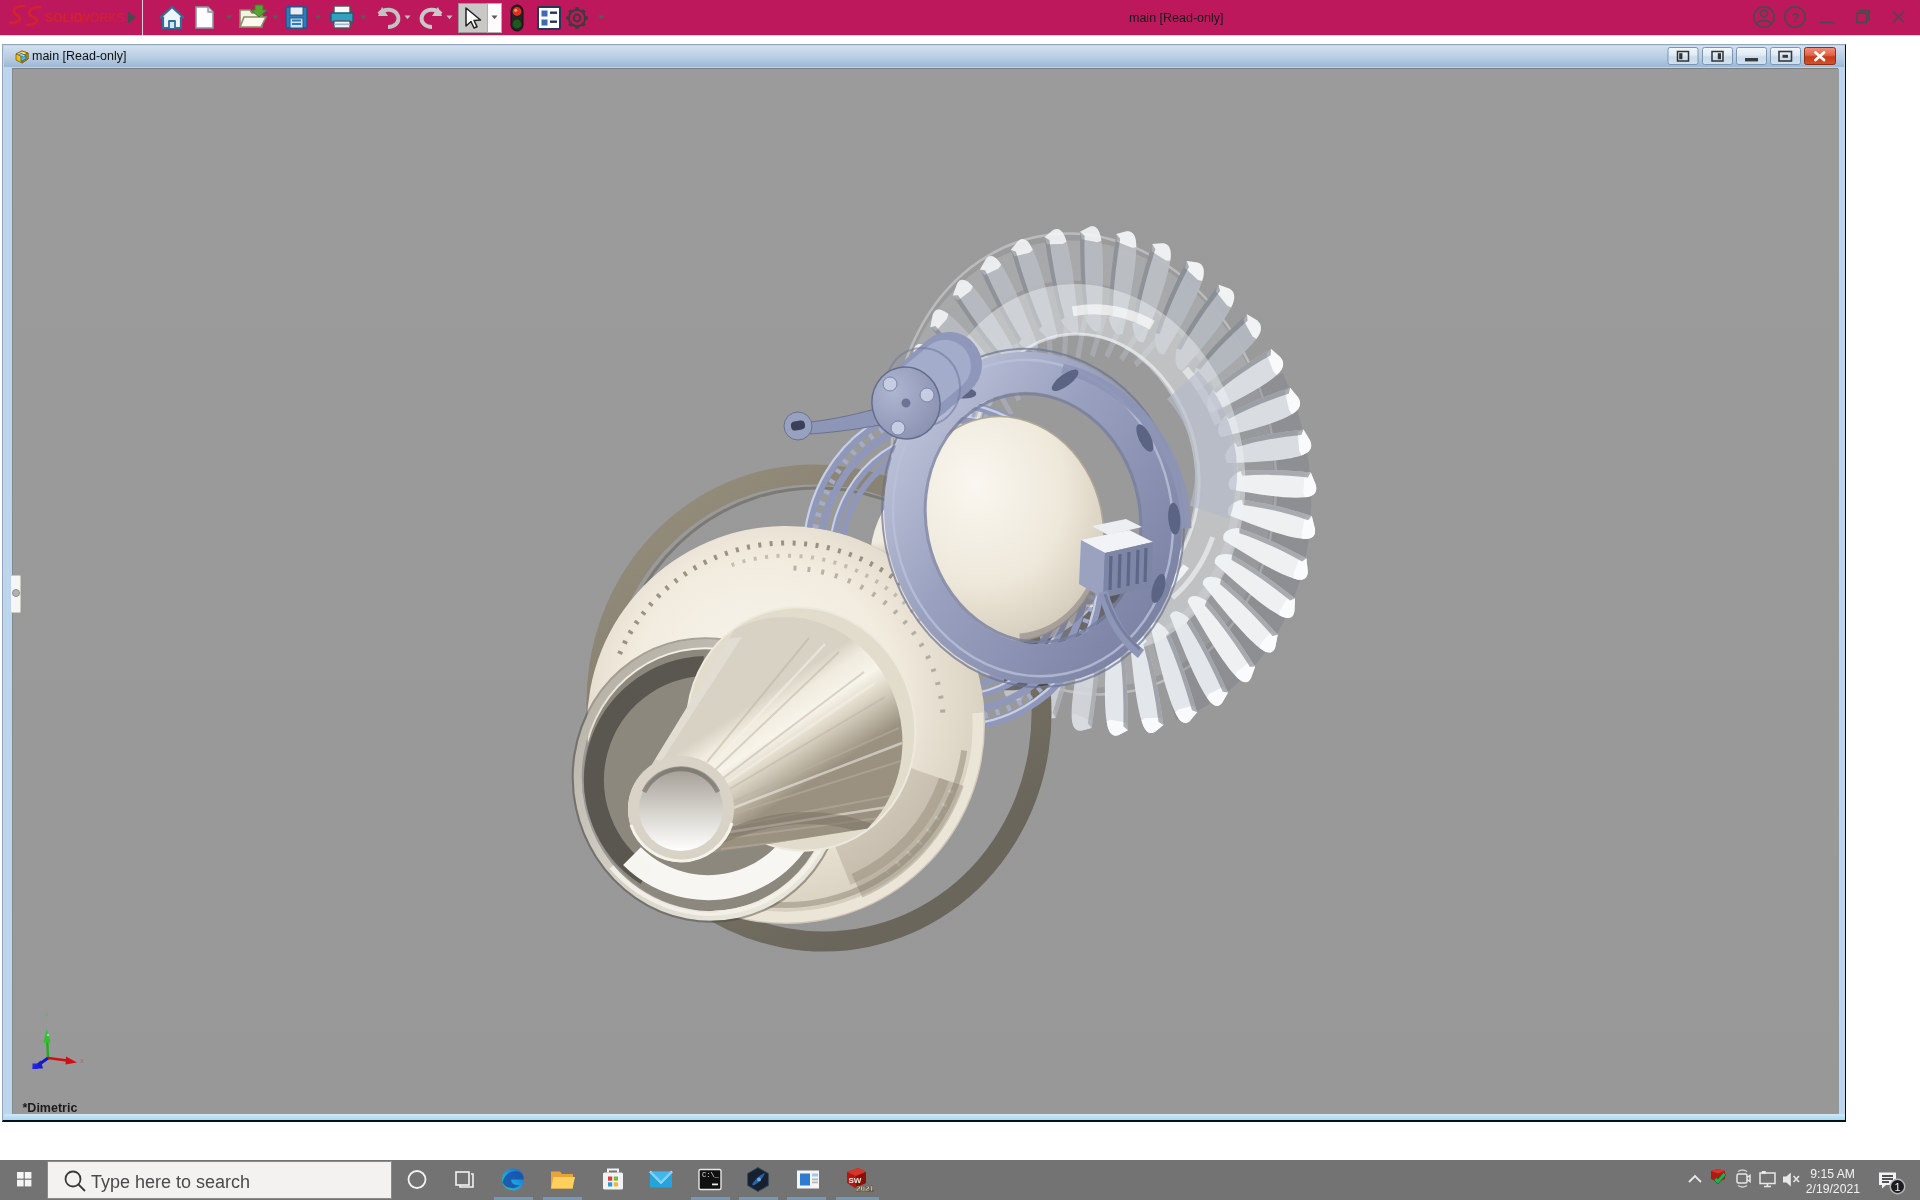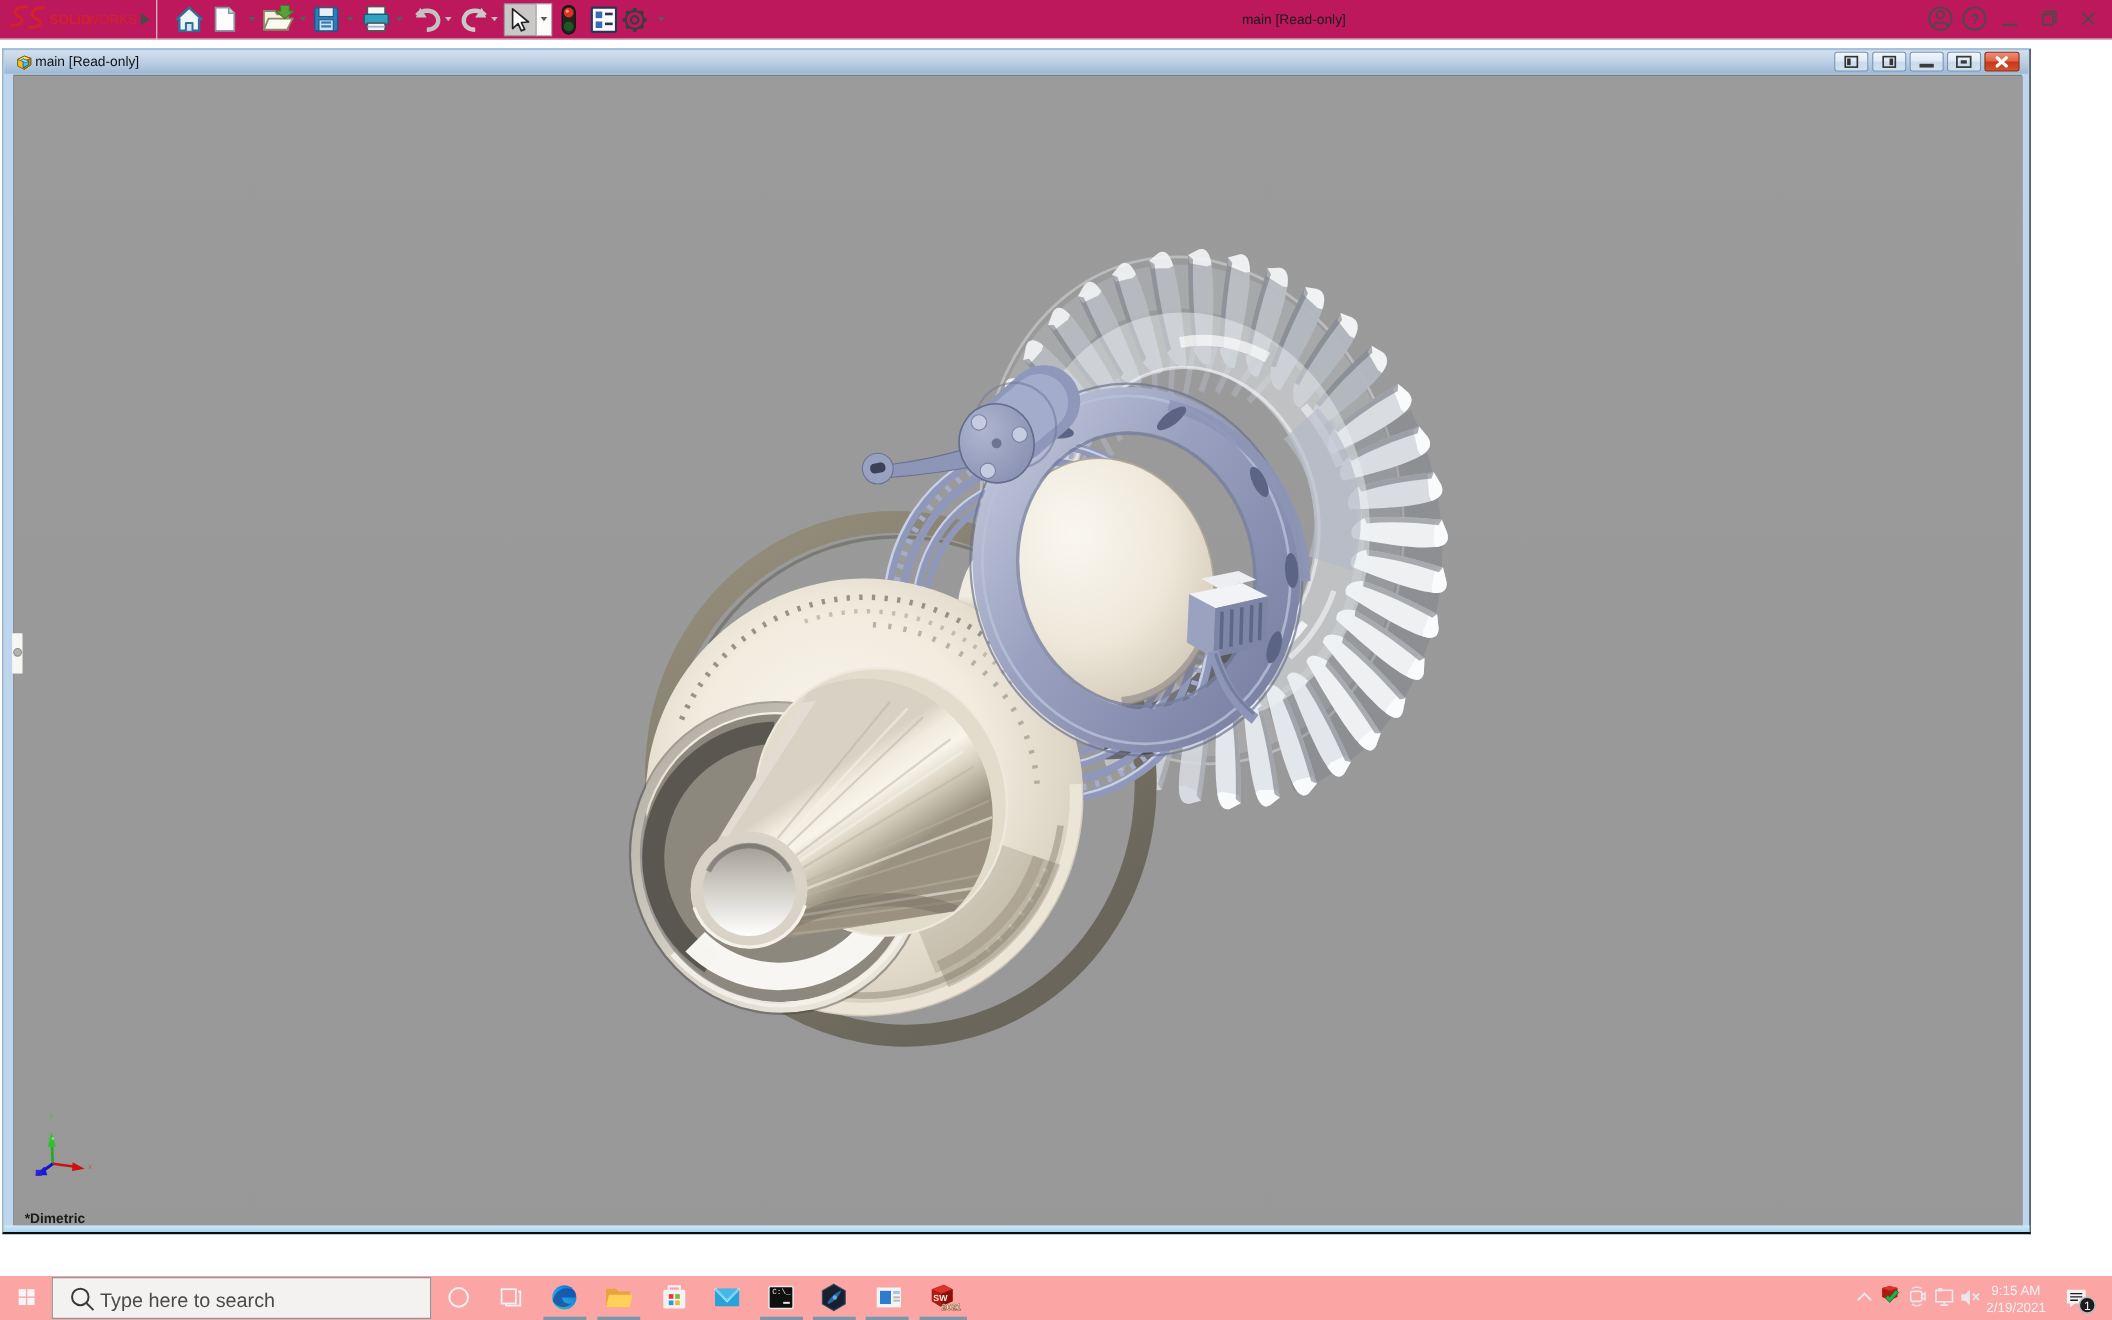--- a/index.html
+++ b/index.html
@@ -17,7 +17,7 @@
     line-height:21px; }
   #viewport { position:absolute; left:9px; top:23px; width:1826px; height:1046px;
     background:#9a9a9a; border-top:1px solid #7d7d7d; border-left:1px solid #8a8a8a;}
-  #taskbar { position:absolute; left:0; top:1160px; width:1920px; height:40px; background:#fca5a5; }
+  #taskbar { position:absolute; left:0; top:1160px; width:1920px; height:40px; background:#737373; }
   #searchbox { position:absolute; left:47px; top:1161px; width:345px; height:38px;
     background:#f3f2f1; border:1px solid #8a8a8a; }
   #searchbox span { position:absolute; left:43px; top:10px; font-size:18px; color:#4a4a4a; }

